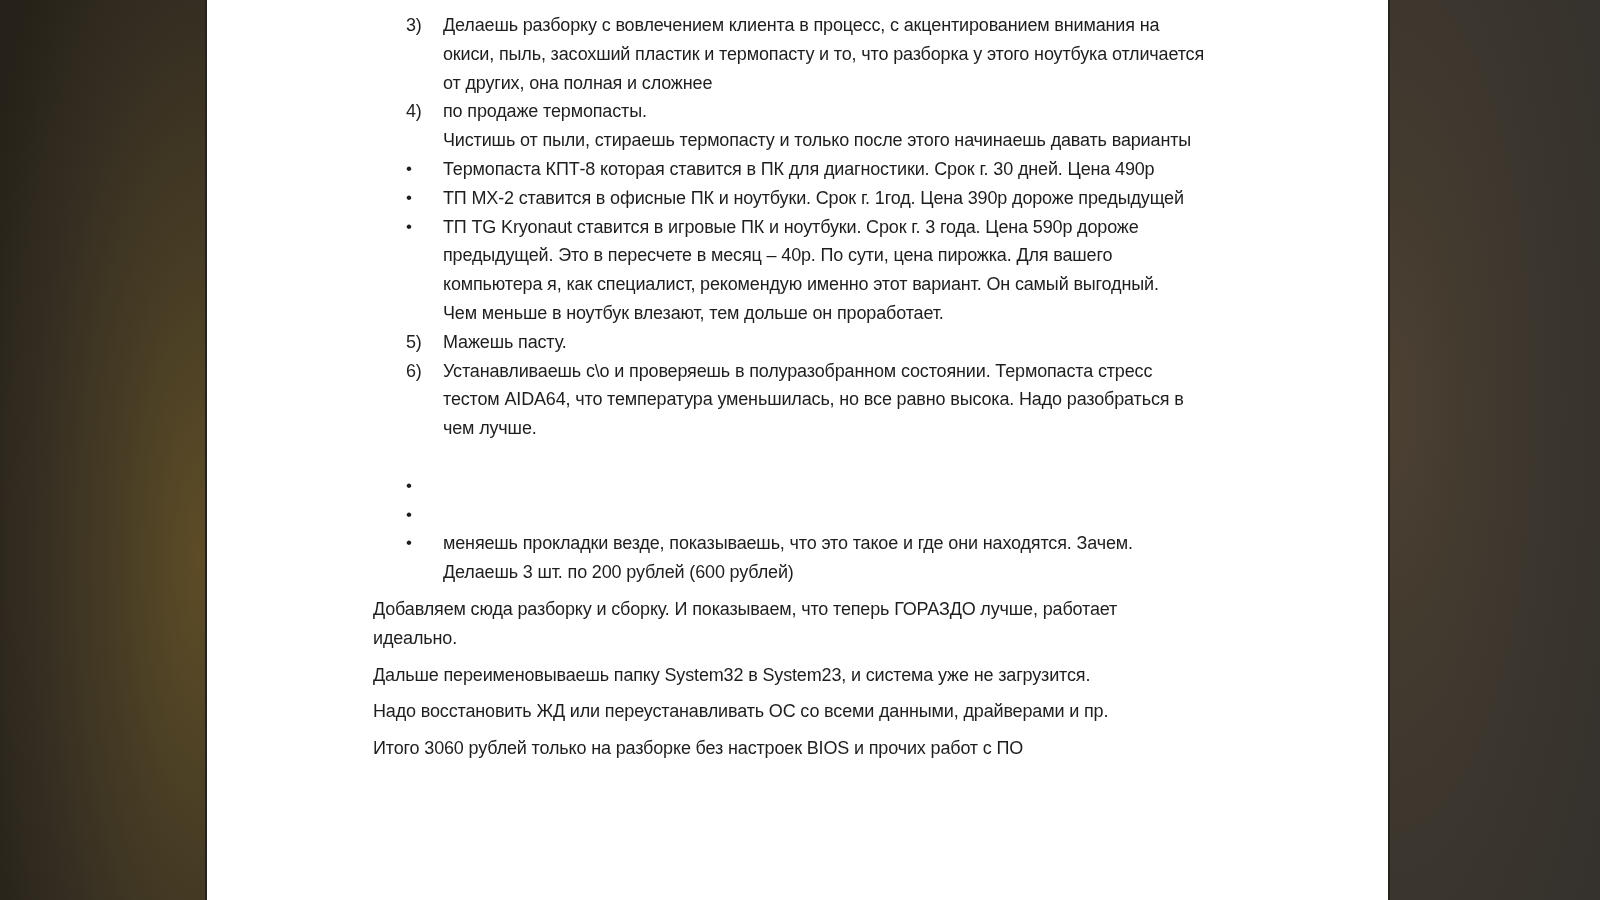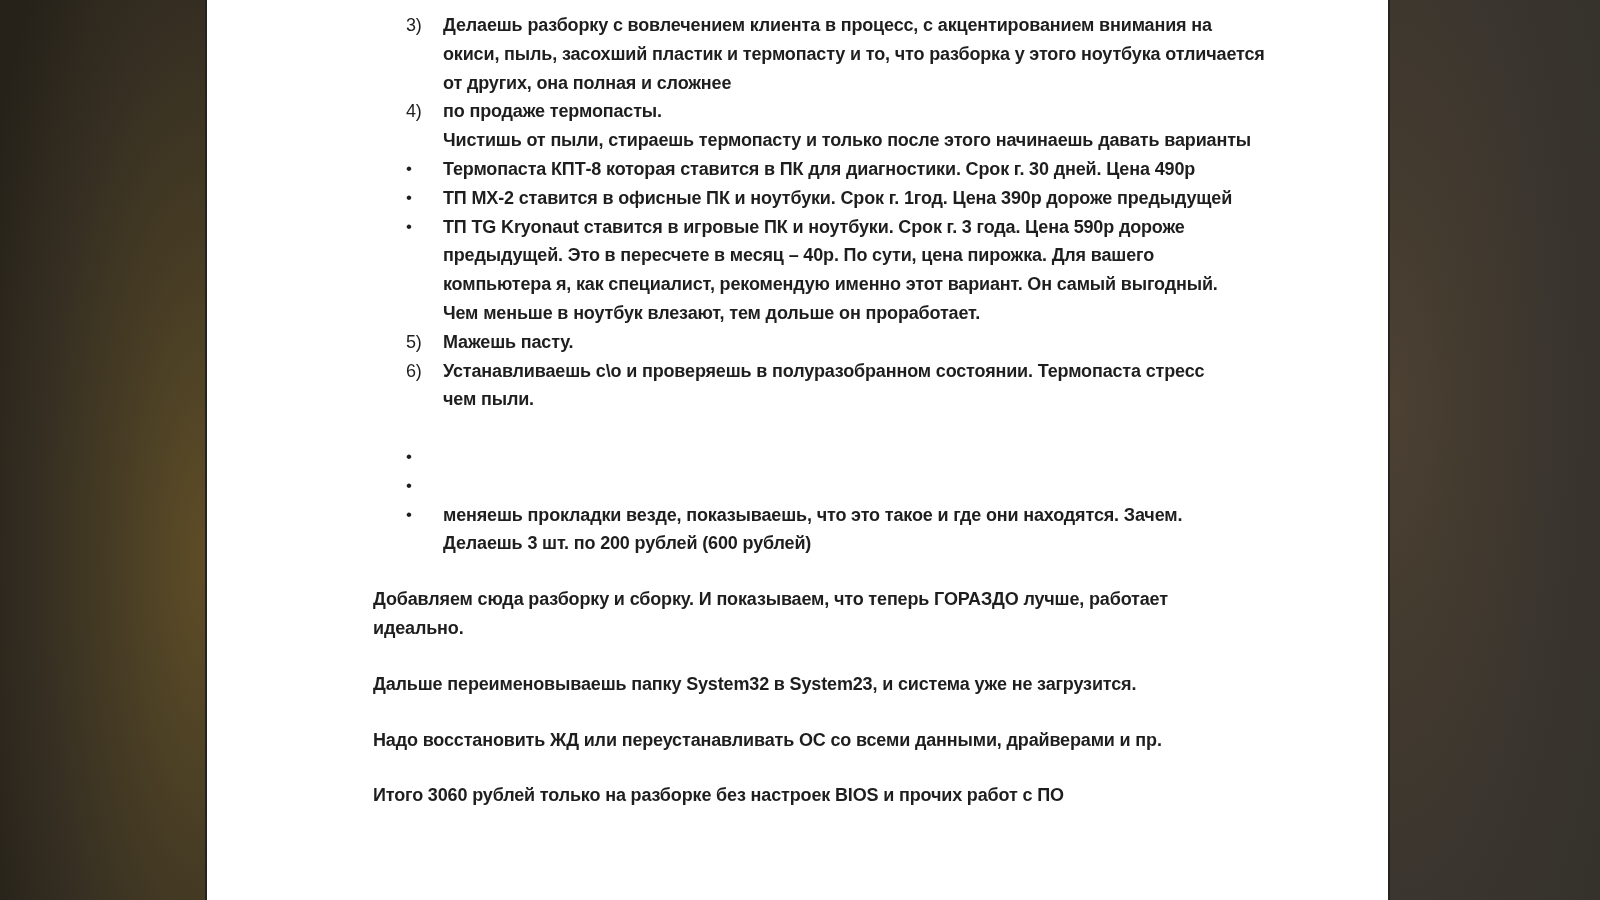--- a/index.html
+++ b/index.html
@@ -58,7 +58,7 @@
     white-space: nowrap;
   }
   .block.bullet .marker { font-size: 17px; }
-  .lines { flex: none; min-width: 0; font-weight: bold; }
+  .lines { flex: none; min-width: 0; }
   .line {
     line-height: 28.8px;
     white-space: nowrap;

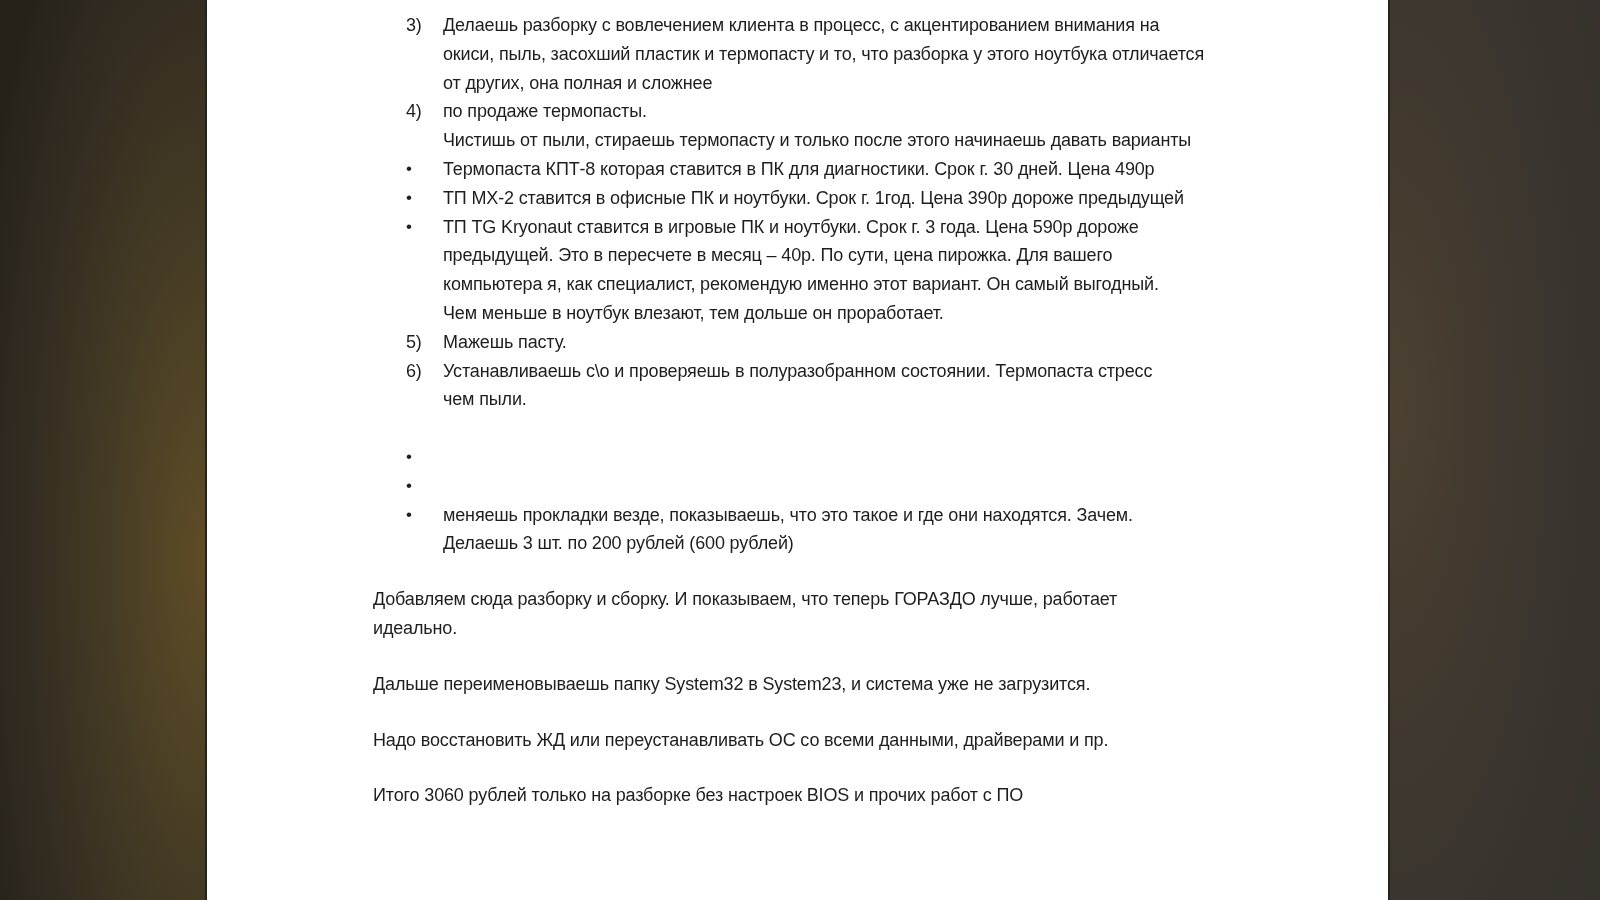--- a/index.html
+++ b/index.html
@@ -119,6 +119,7 @@
           <span class="marker">6)</span>
           <div class="lines">
             <div class="line">Устанавливаешь с\о и проверяешь в полуразобранном состоянии. Термопаста стресс</div>
+            <div class="line">тестом AIDA64, что температура уменьшилась, но все равно высока. Надо разобраться в</div>
             <div class="line">чем пыли.</div>
           </div>
         </div>

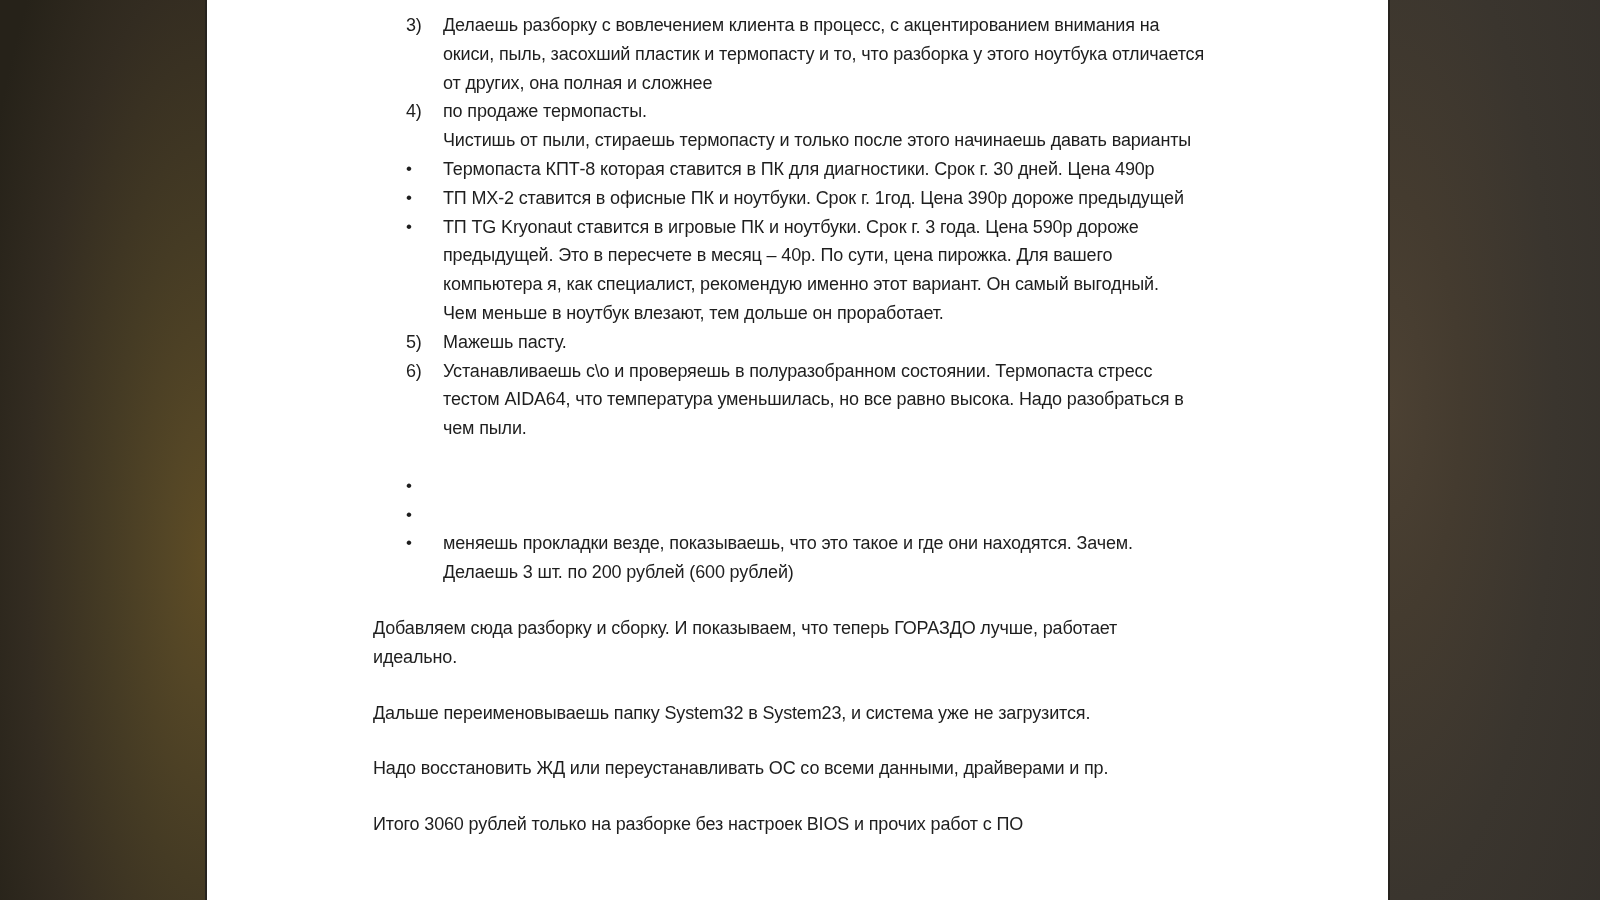--- a/index.html
+++ b/index.html
@@ -120,7 +120,7 @@
           <div class="lines">
             <div class="line">Устанавливаешь с\о и проверяешь в полуразобранном состоянии. Термопаста стресс</div>
             <div class="line">тестом AIDA64, что температура уменьшилась, но все равно высока. Надо разобраться в</div>
-            <div class="line">чем пыли.</div>
+            <div class="line">чем лучше.</div>
           </div>
         </div>
         <div class="block spacer"></div>

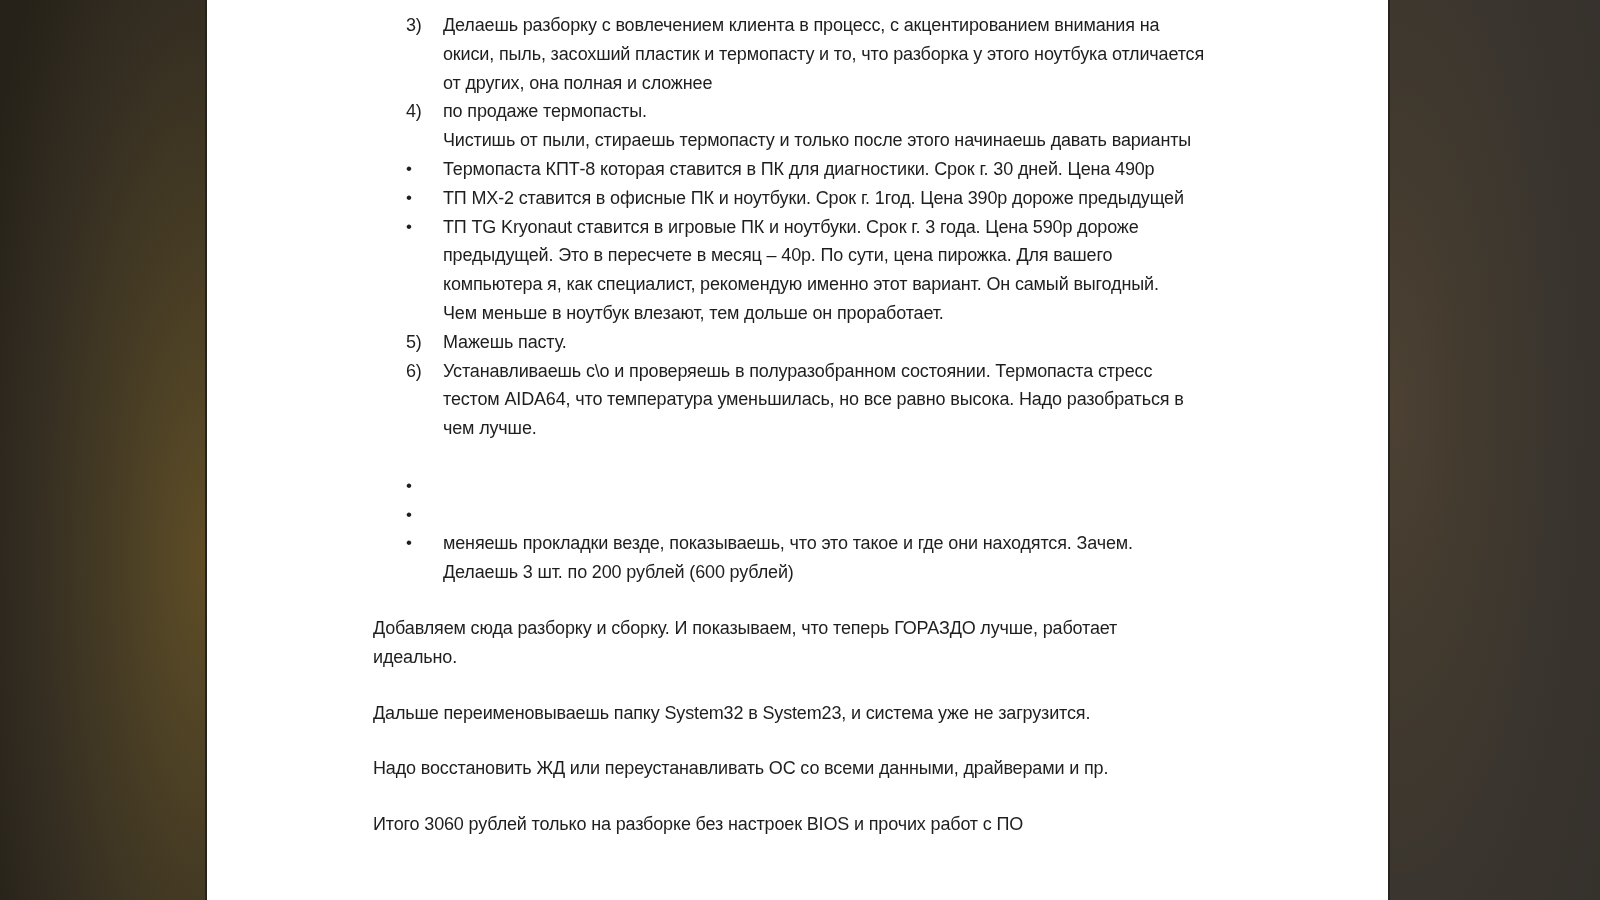--- a/index.html
+++ b/index.html
@@ -63,7 +63,7 @@
     line-height: 28.8px;
     white-space: nowrap;
   }
-  .block.paragraph { margin-top: 27px; }
+  .block.paragraph { margin-top: 8px; }
   .block.spacer { height: 28.8px; }
 </style>
 </head>

